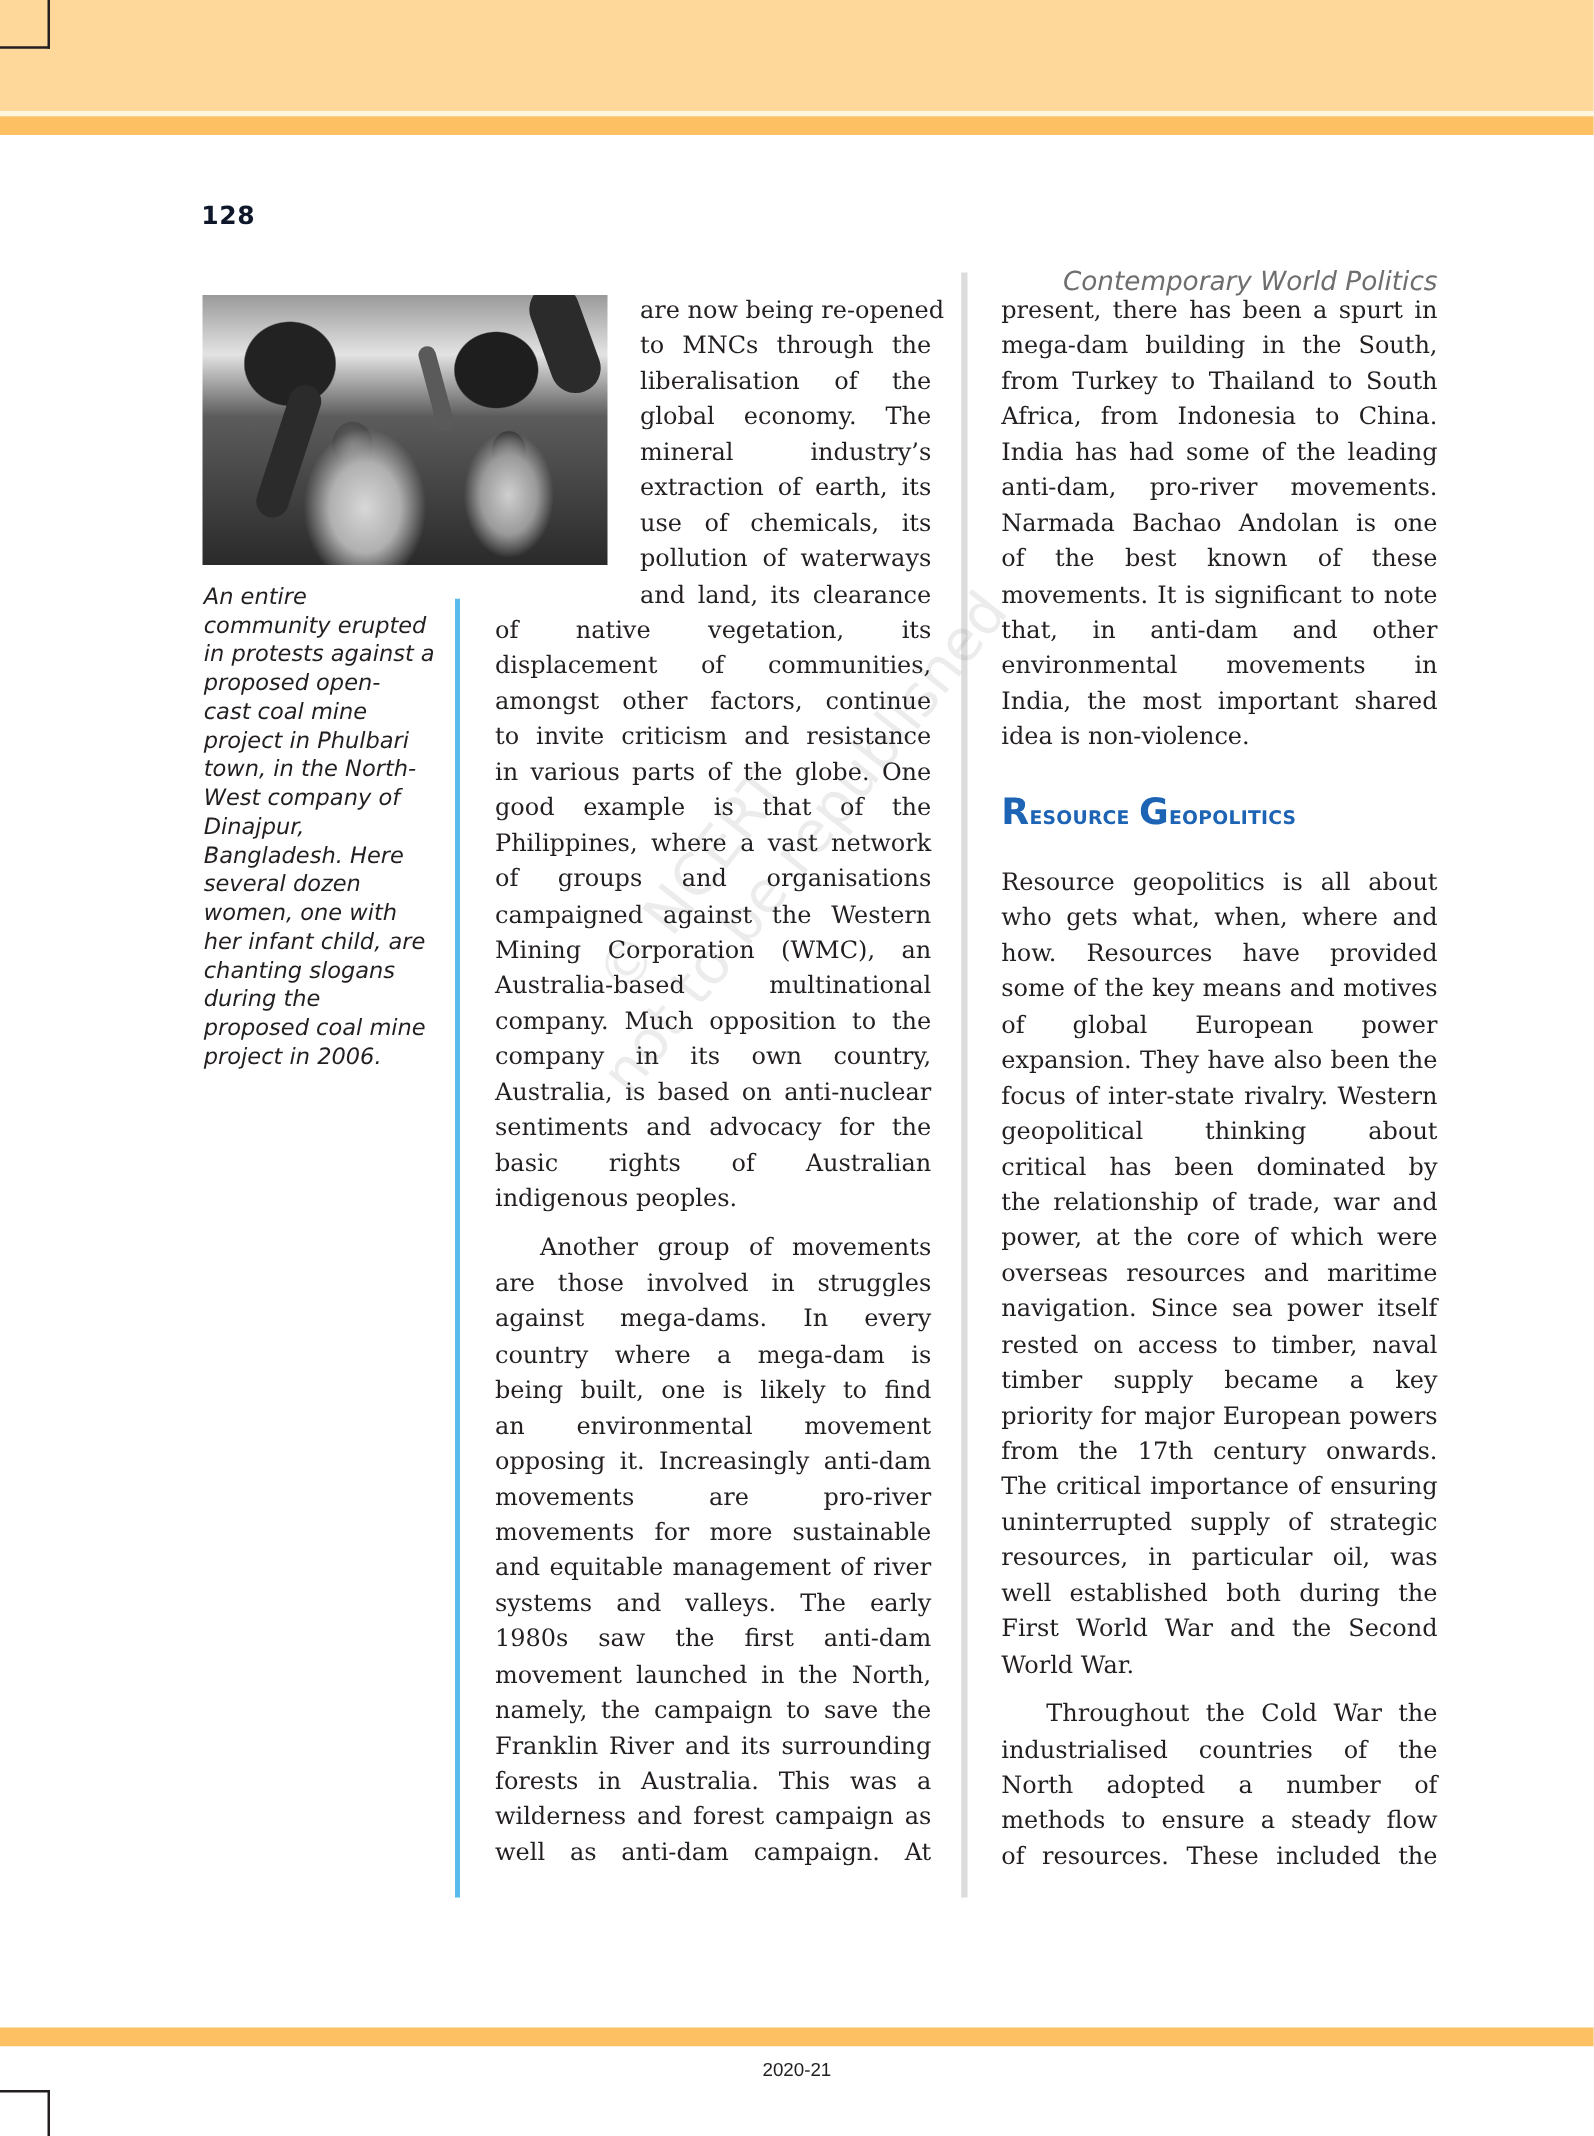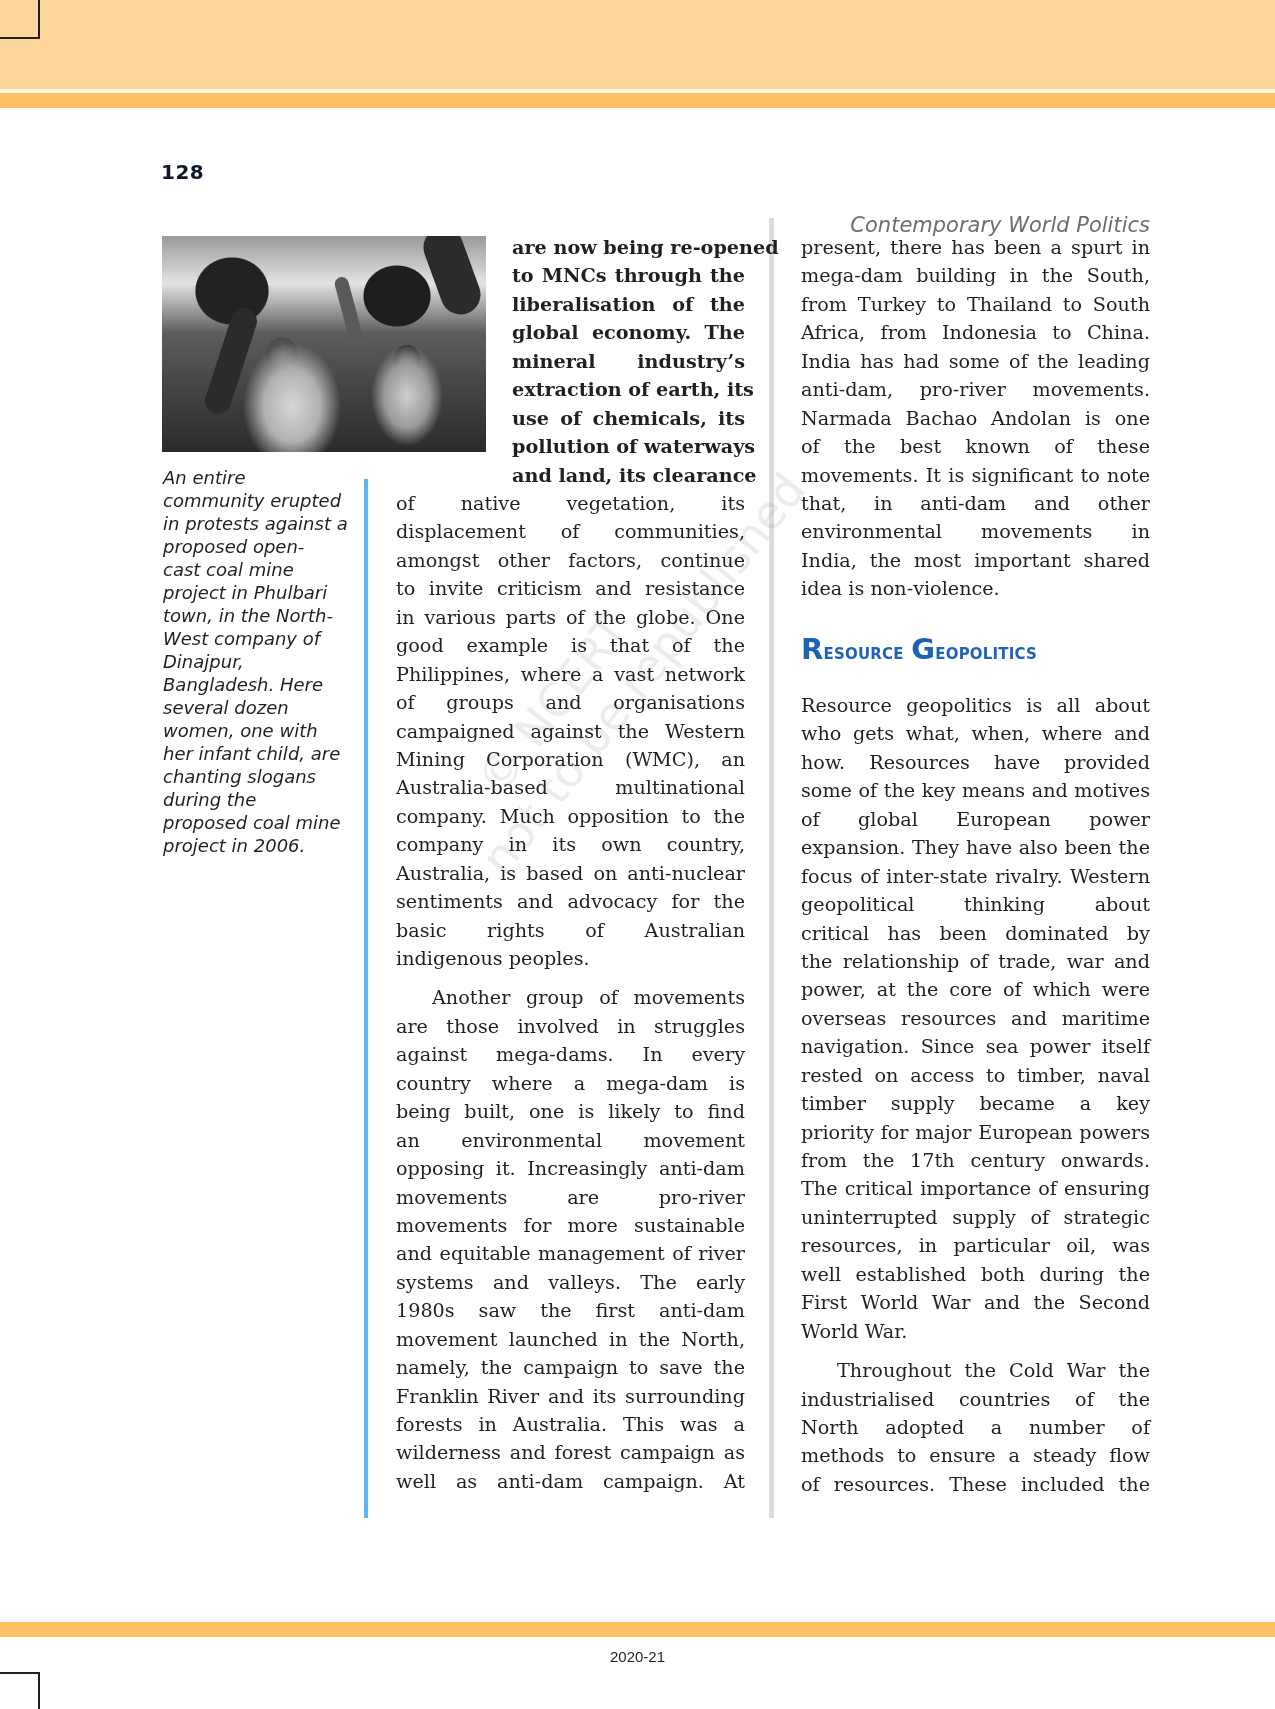--- a/index.html
+++ b/index.html
@@ -55,7 +55,7 @@
   .col .ln.indent { text-indent: 36px; }
   .col .gap { height: 11px; }
 
-  .mid-top { left: 512px; top: 234px; width: 233px; font-weight: bold; }
+  .mid-top { left: 512px; top: 234px; width: 233px; }
   .mid-main { left: 396px; top: 490px; width: 349px; }
   .right-col { left: 801px; top: 234px; width: 349px; }
 

